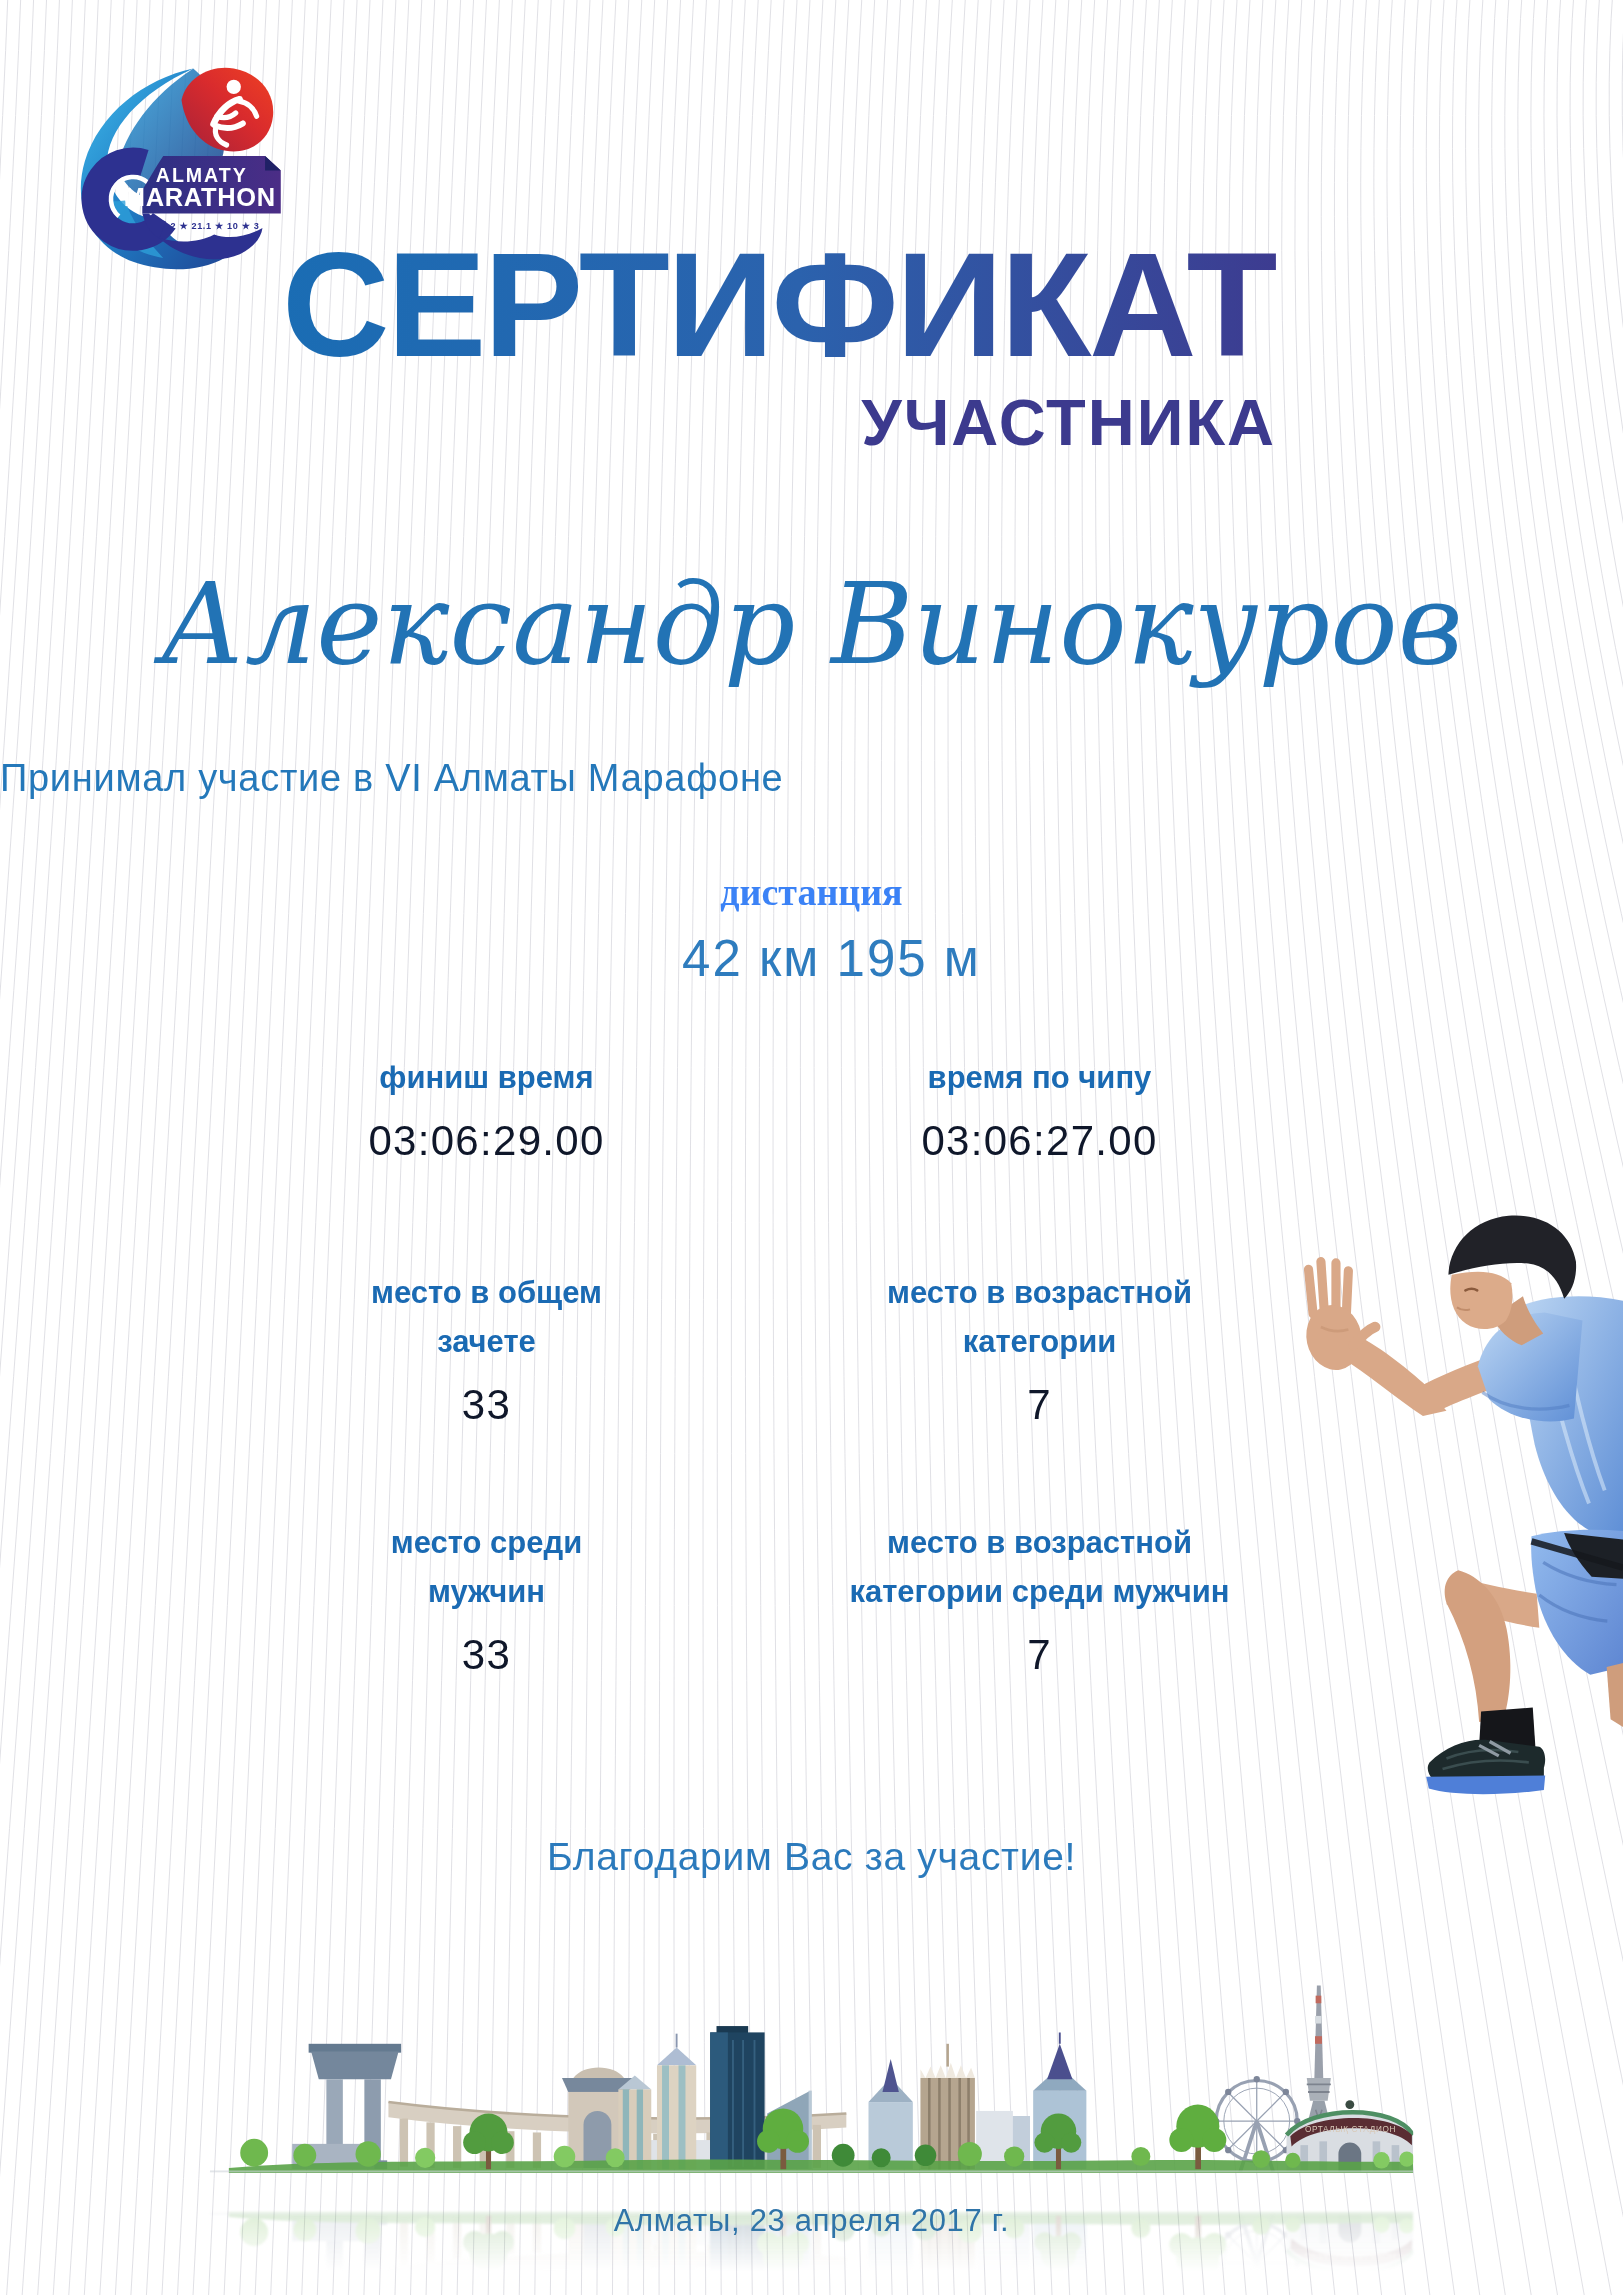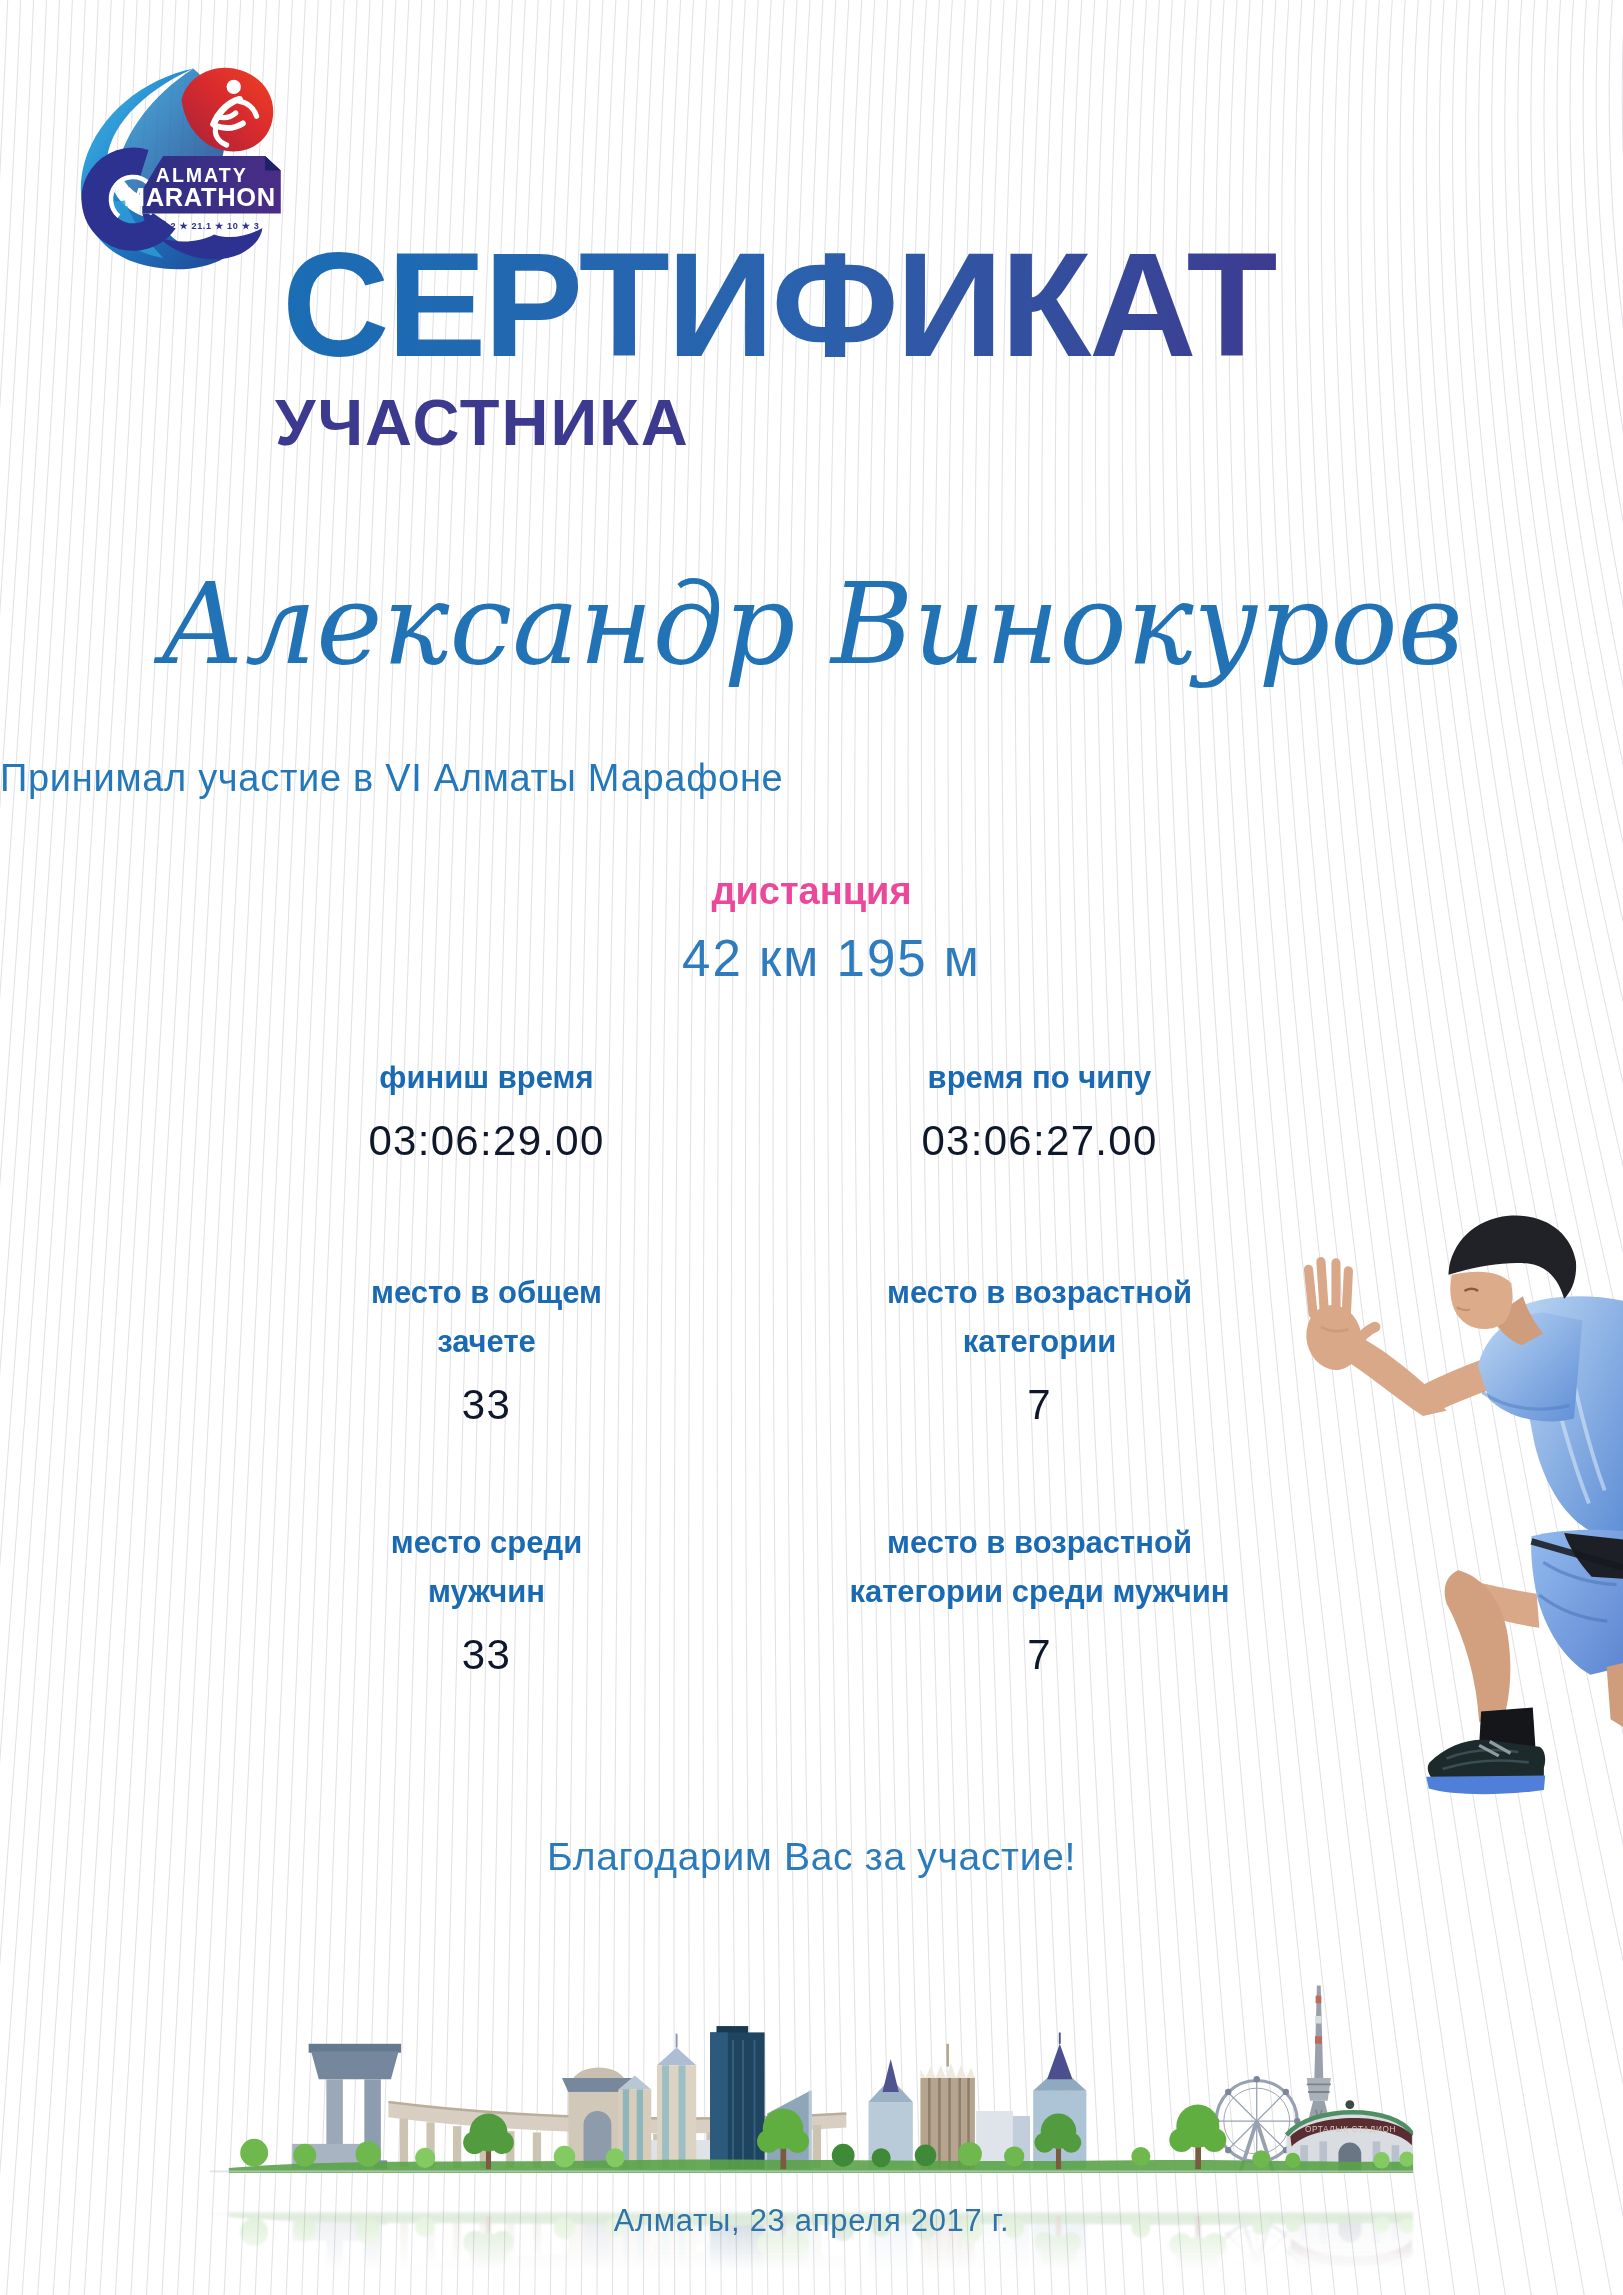--- a/index.html
+++ b/index.html
@@ -15,7 +15,7 @@
          background:linear-gradient(90deg,#1a6db4 0%,#2b62ad 52%,#3d3b90 100%);
          -webkit-background-clip:text;background-clip:text;color:transparent;
          white-space:nowrap;}
-  .subtitle{left:275px;top:390px;width:1001px;text-align:left;z-index:2;
+  .subtitle{left:275px;top:390px;width:1001px;text-align:right;z-index:2;
             font-size:65px;font-weight:800;letter-spacing:2px;color:#3c3a8e;
             line-height:1;white-space:nowrap;}
   .name{left:0;top:557px;width:1623px;text-align:center;z-index:2;

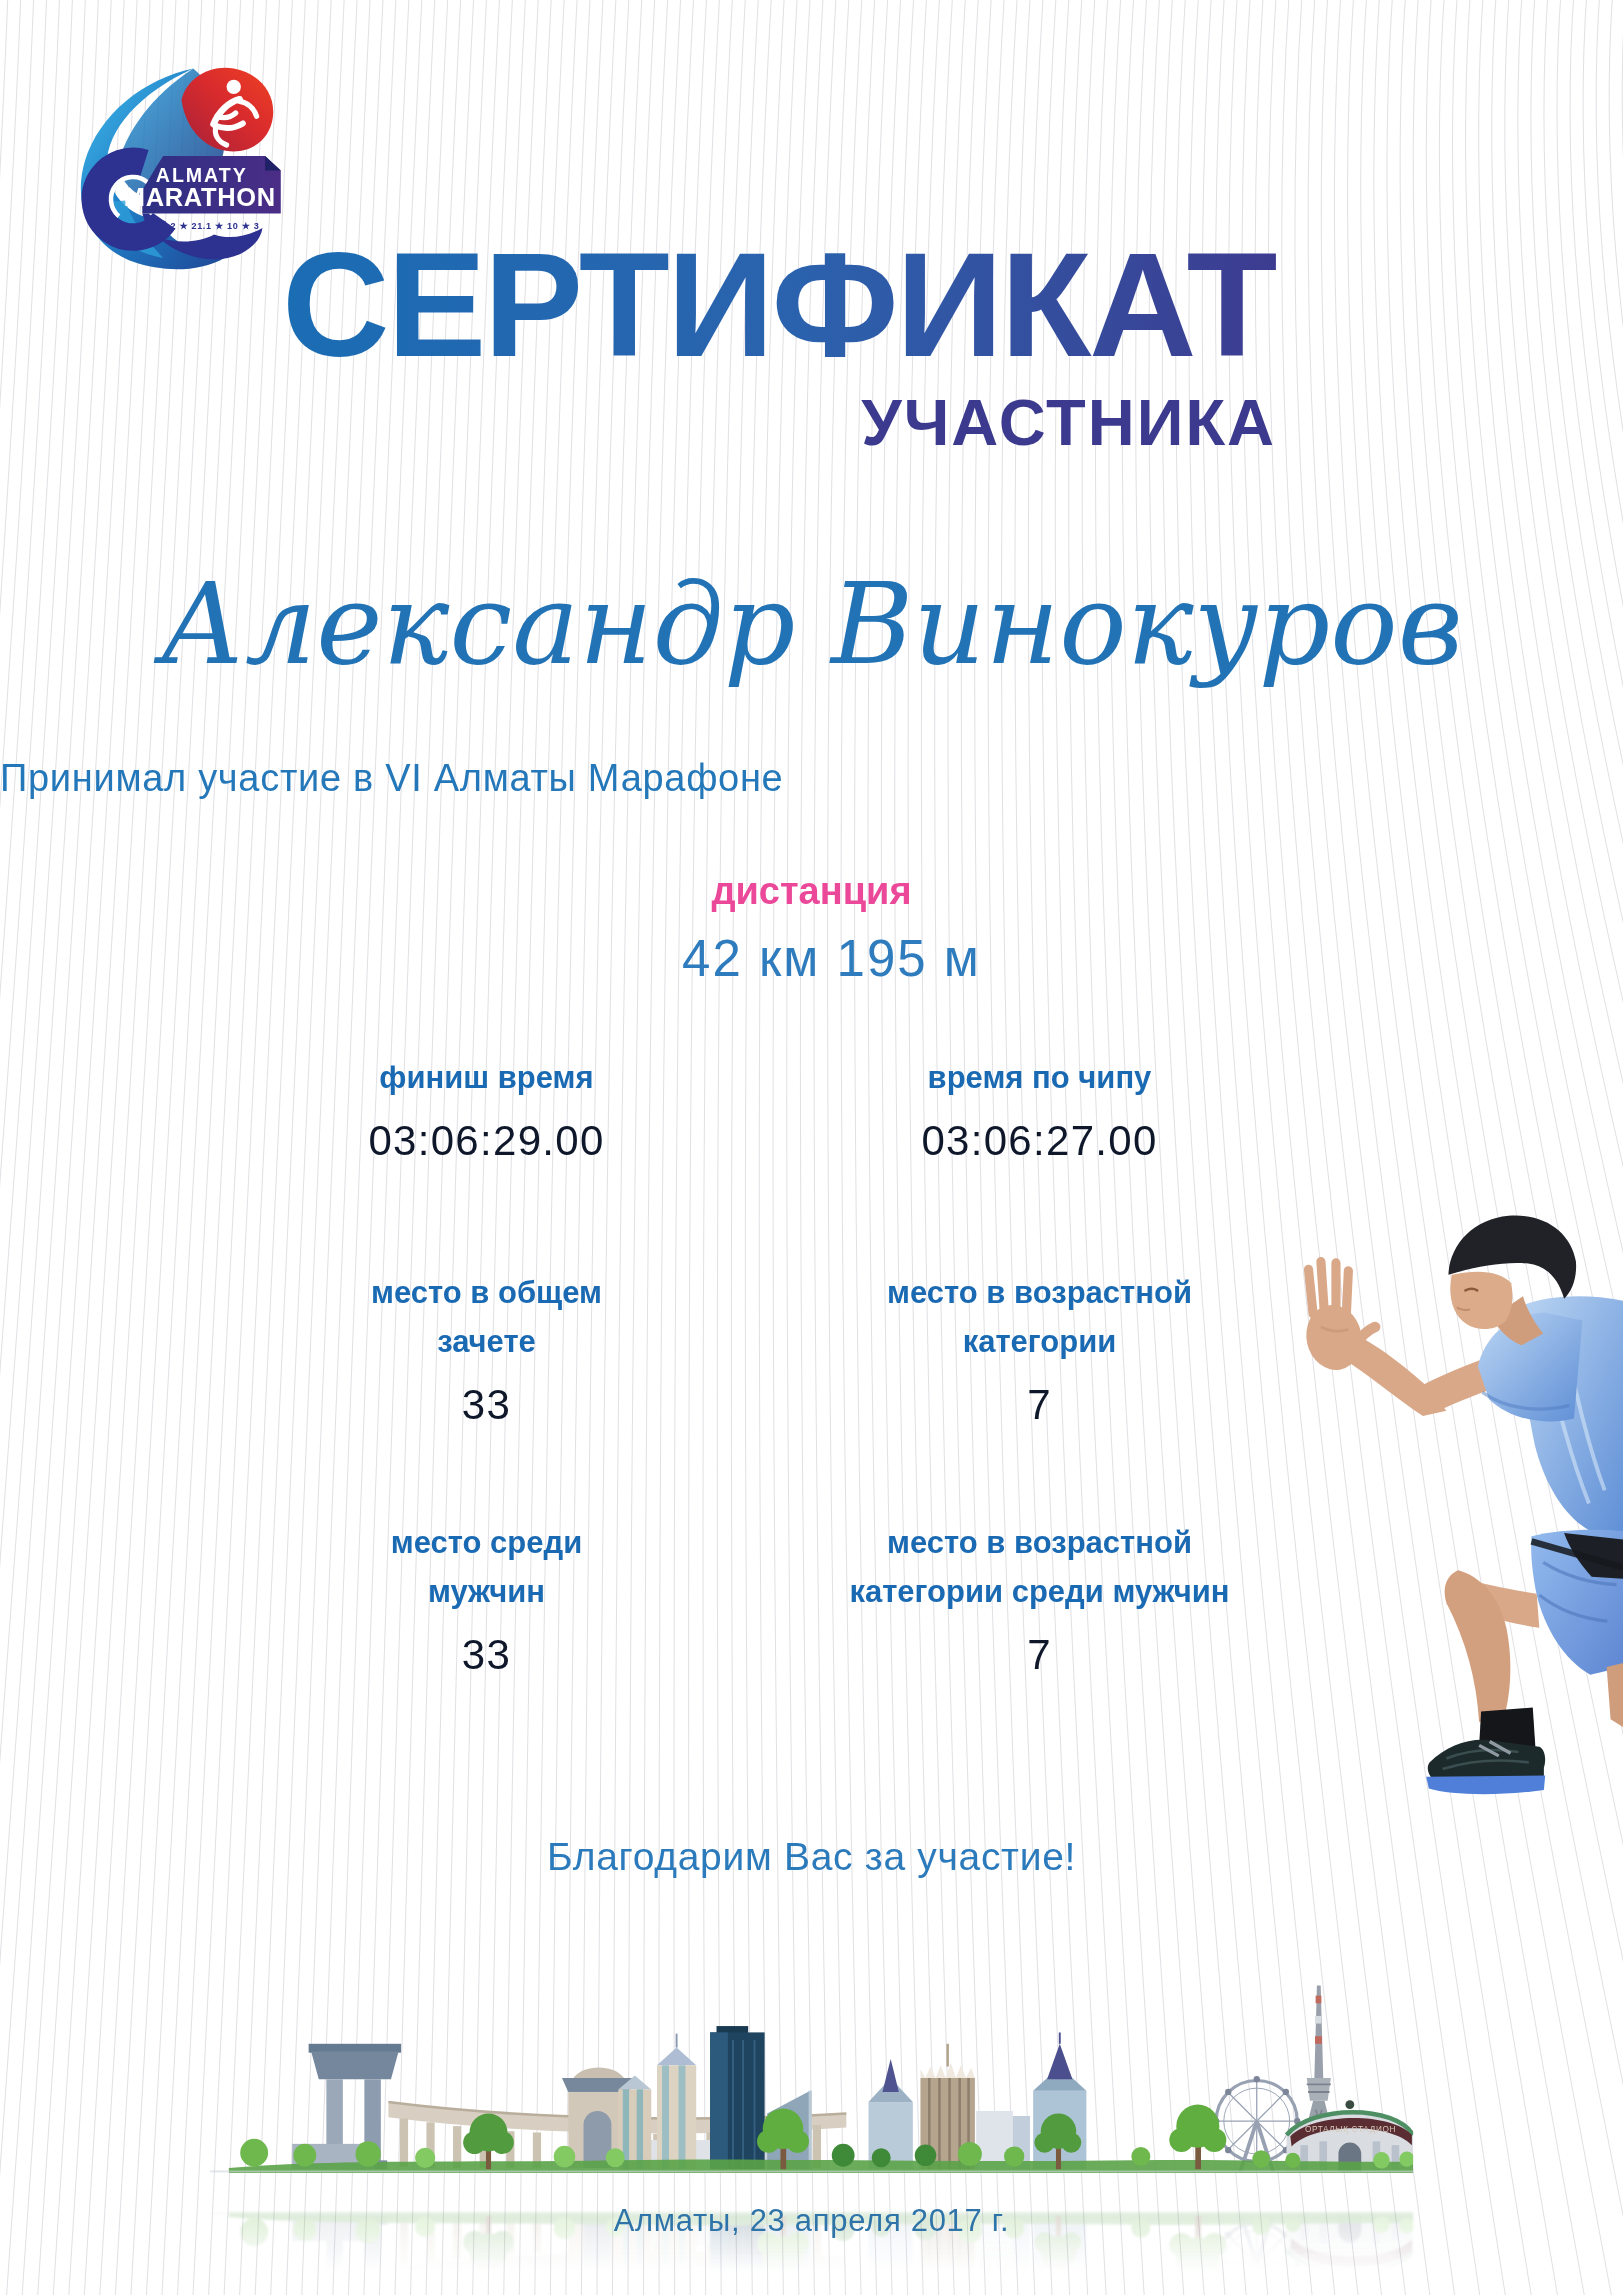--- a/index.html
+++ b/index.html
@@ -24,7 +24,7 @@
   .event-line{left:0;top:757px;width:1623px;text-align:left;z-index:2;
         font-size:38px;color:#2478ba;letter-spacing:0.7px;}
   .distance-label{left:0;top:870px;width:1623px;text-align:center;z-index:2;
-        font-size:38px;font-weight:700;color:#ec4899;}
+        font-size:38px;font-weight:700;color:#3b82f6;font-family:Liberation Serif, serif;}
   .distance-value{left:0;top:929px;width:1623px;text-align:center;z-index:2;
         font-size:51px;color:#2e7cbe;letter-spacing:2px;padding-left:20px;}
   

